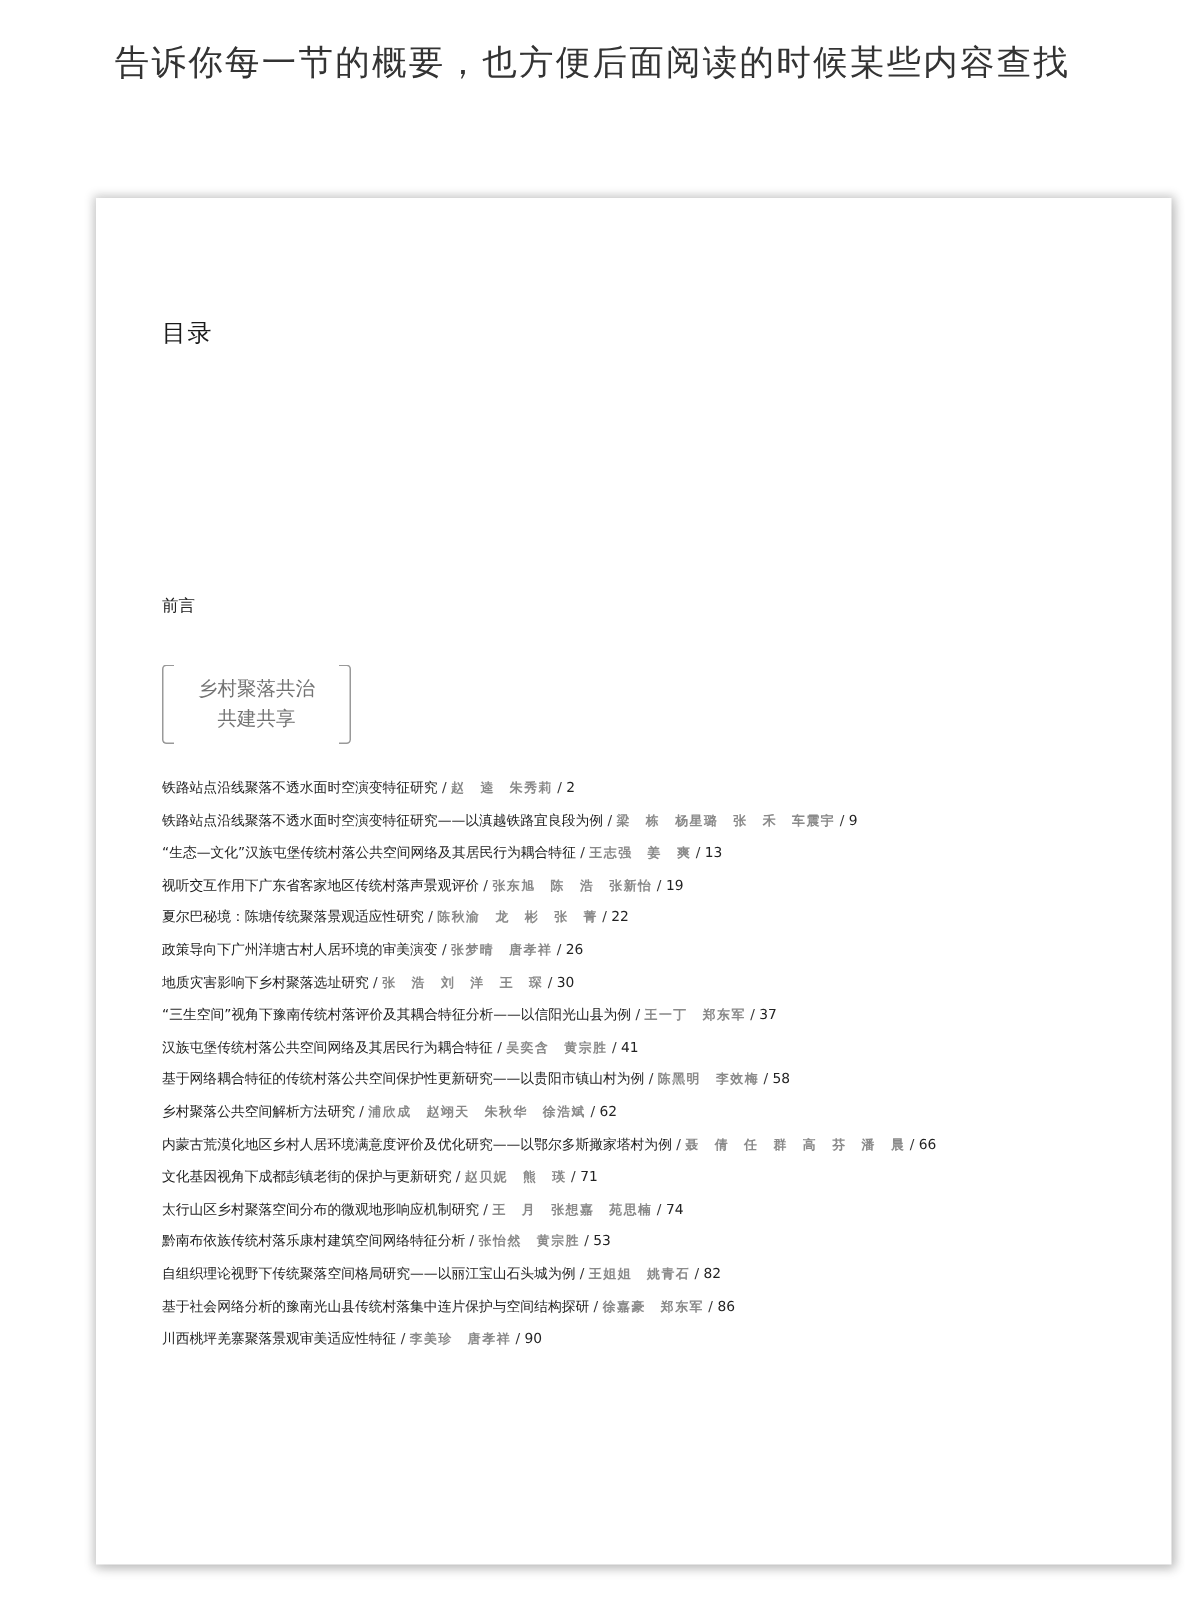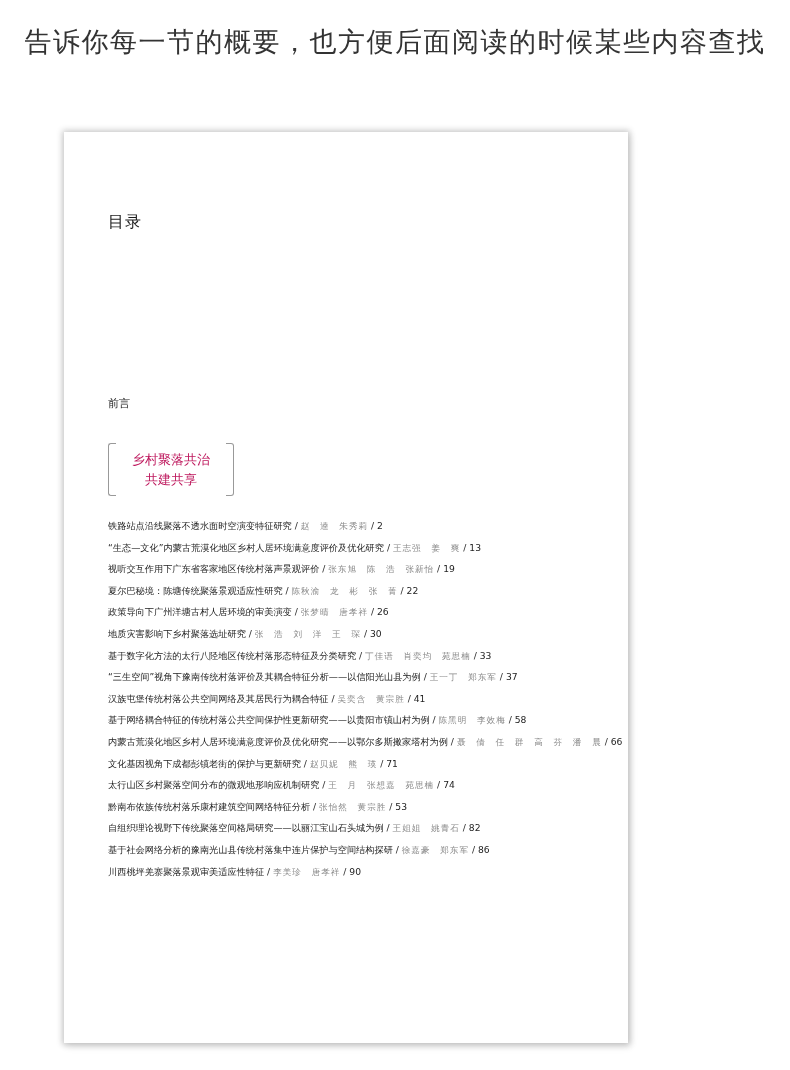--- a/index.html
+++ b/index.html
@@ -17,7 +17,7 @@
       top: 26px;
       width: 790px;
       text-align: center;
-      font-size: 27px;
+      font-size: 23px;
       letter-spacing: 1.5px;
       color: #333333;
       line-height: 32px;

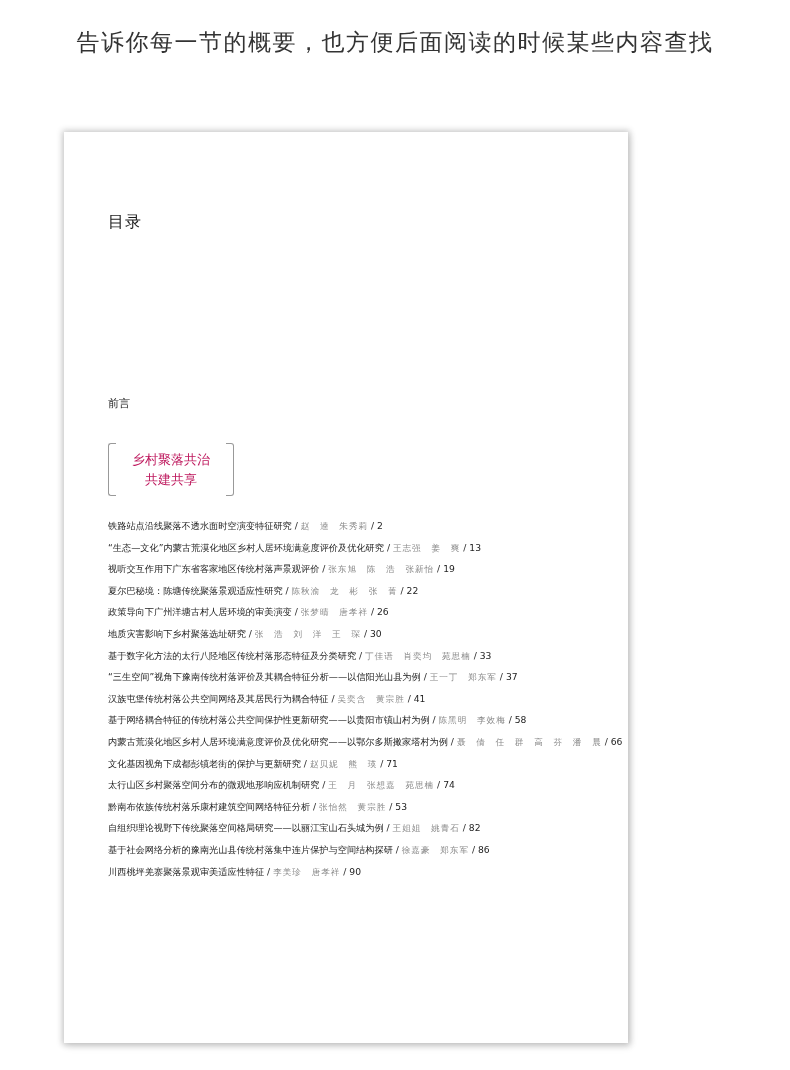--- a/index.html
+++ b/index.html
@@ -26,7 +26,7 @@
       position: absolute;
       left: 64px;
       top: 132px;
-      width: 564px;
+      width: 717px;
       height: 911px;
       background: #ffffff;
       box-shadow: 0 0 6px 2px rgba(0,0,0,0.18), 2px 3px 8px rgba(0,0,0,0.12);

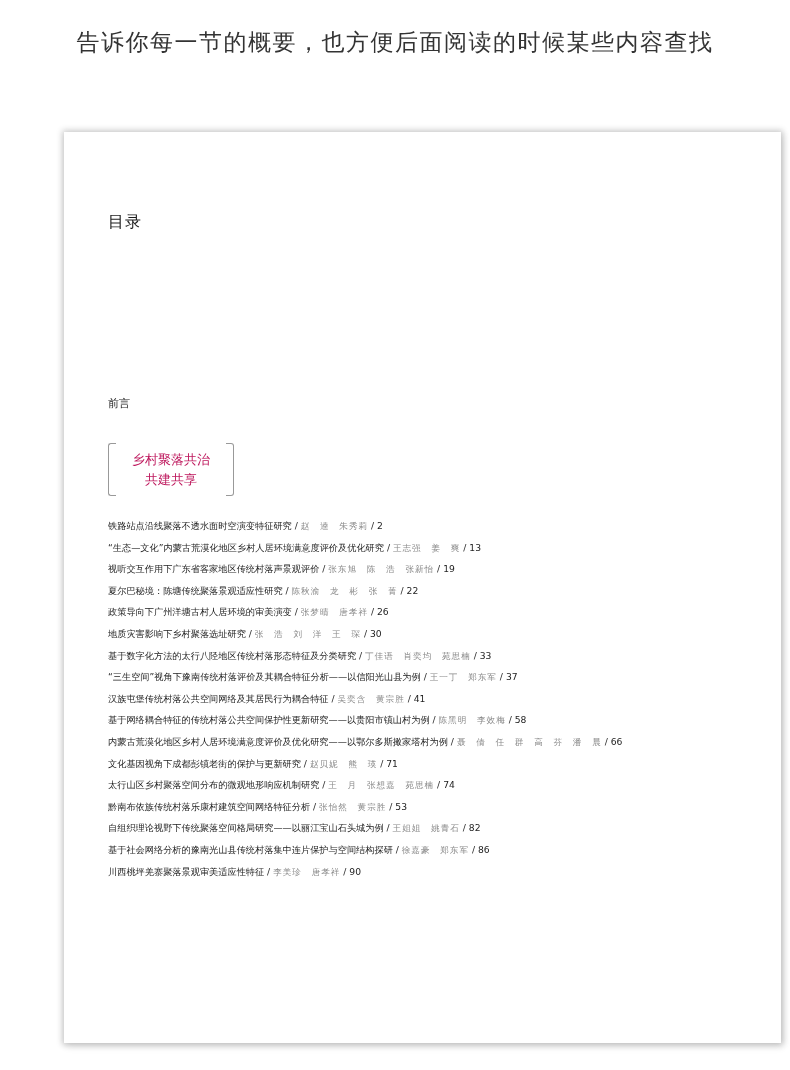--- a/index.html
+++ b/index.html
@@ -80,7 +80,7 @@
       text-align: center;
       font-size: 13px;
       line-height: 20px;
-      color: #be185d;
+      color: #737373;
     }
     .entries {
       position: absolute;

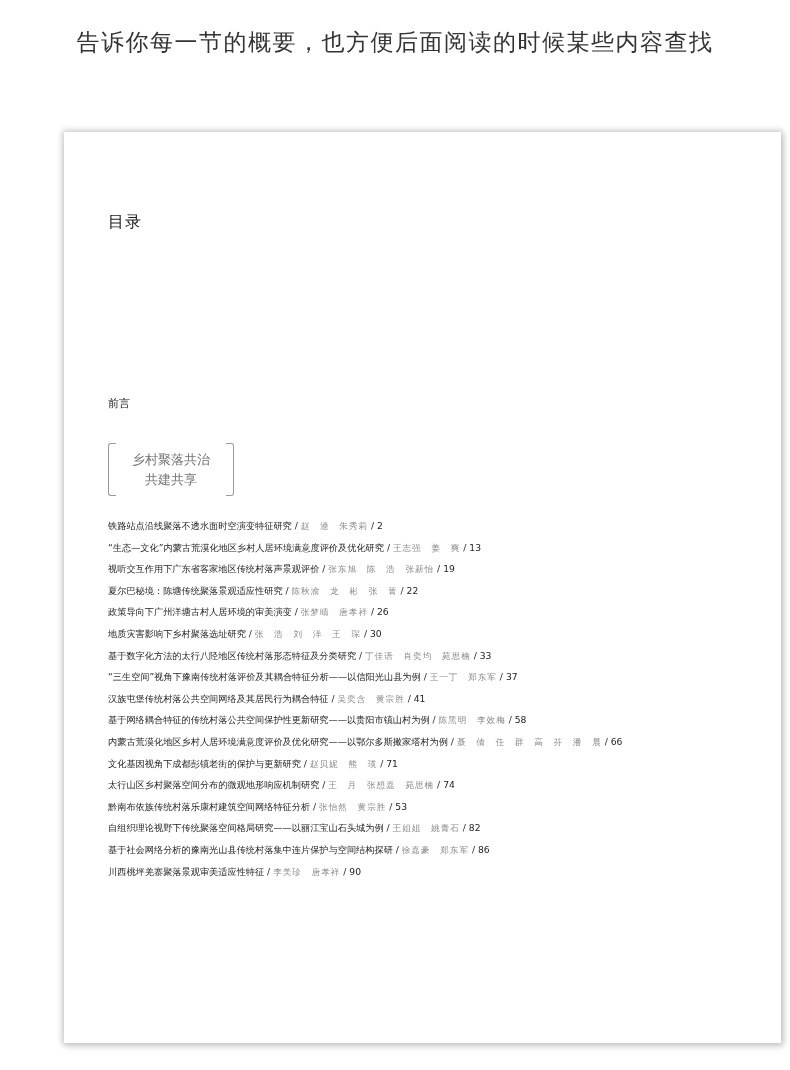--- a/index.html
+++ b/index.html
@@ -105,6 +105,7 @@
       font-size: 8.6px;
       letter-spacing: 1px;
       word-spacing: 6px;
+      font-weight: bold;
     }
     .entry .page-num { color: #222; }
   </style>

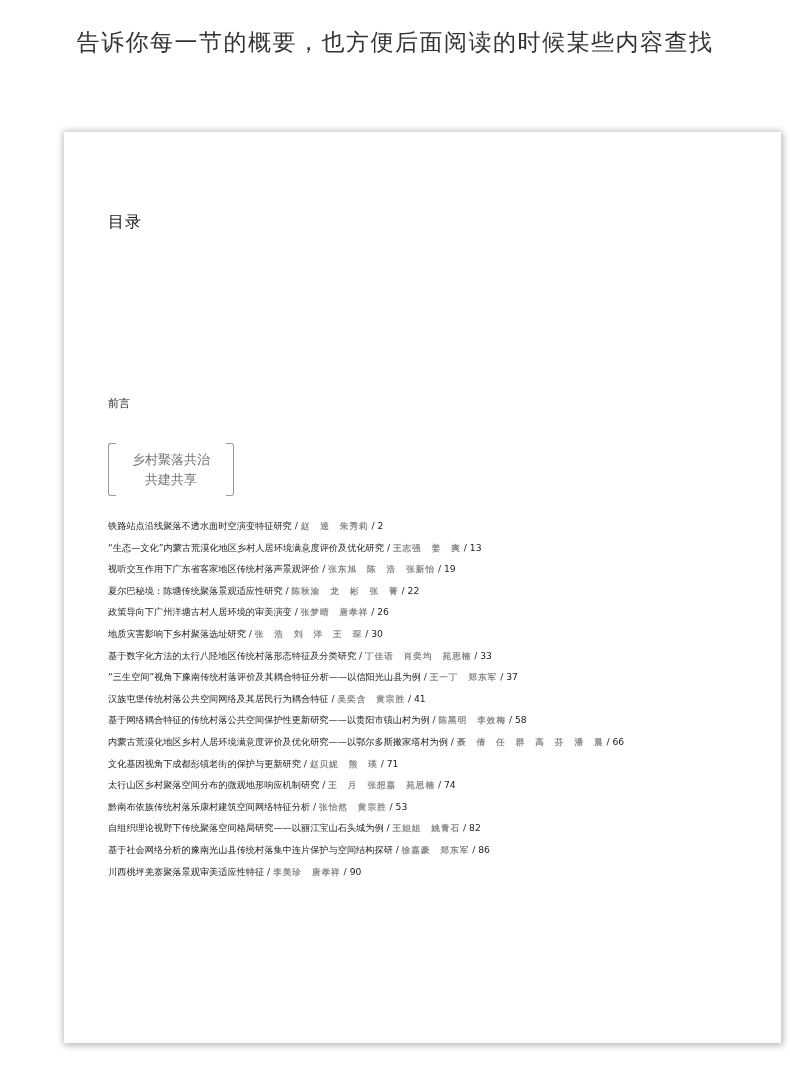--- a/index.html
+++ b/index.html
@@ -129,6 +129,7 @@
 
   <ul class="entries" id="entries">
       <li class="entry"><span class="entry-title">铁路站点沿线聚落不透水面时空演变特征研究</span><span class="sep"> / </span><span class="authors">赵 逵 朱秀莉</span><span class="sep"> / </span><span class="page-num">2</span></li>
+      <li class="entry"><span class="entry-title">铁路站点沿线聚落不透水面时空演变特征研究——以滇越铁路宜良段为例</span><span class="sep"> / </span><span class="authors">梁 栋 杨星璐 张 禾 车震宇</span><span class="sep"> / </span><span class="page-num">9</span></li>
       <li class="entry"><span class="entry-title">“生态—文化”内蒙古荒漠化地区乡村人居环境满意度评价及优化研究</span><span class="sep"> / </span><span class="authors">王志强 姜 爽</span><span class="sep"> / </span><span class="page-num">13</span></li>
       <li class="entry"><span class="entry-title">视听交互作用下广东省客家地区传统村落声景观评价</span><span class="sep"> / </span><span class="authors">张东旭 陈 浩 张新怡</span><span class="sep"> / </span><span class="page-num">19</span></li>
       <li class="entry"><span class="entry-title">夏尔巴秘境：陈塘传统聚落景观适应性研究</span><span class="sep"> / </span><span class="authors">陈秋渝 龙 彬 张 菁</span><span class="sep"> / </span><span class="page-num">22</span></li>

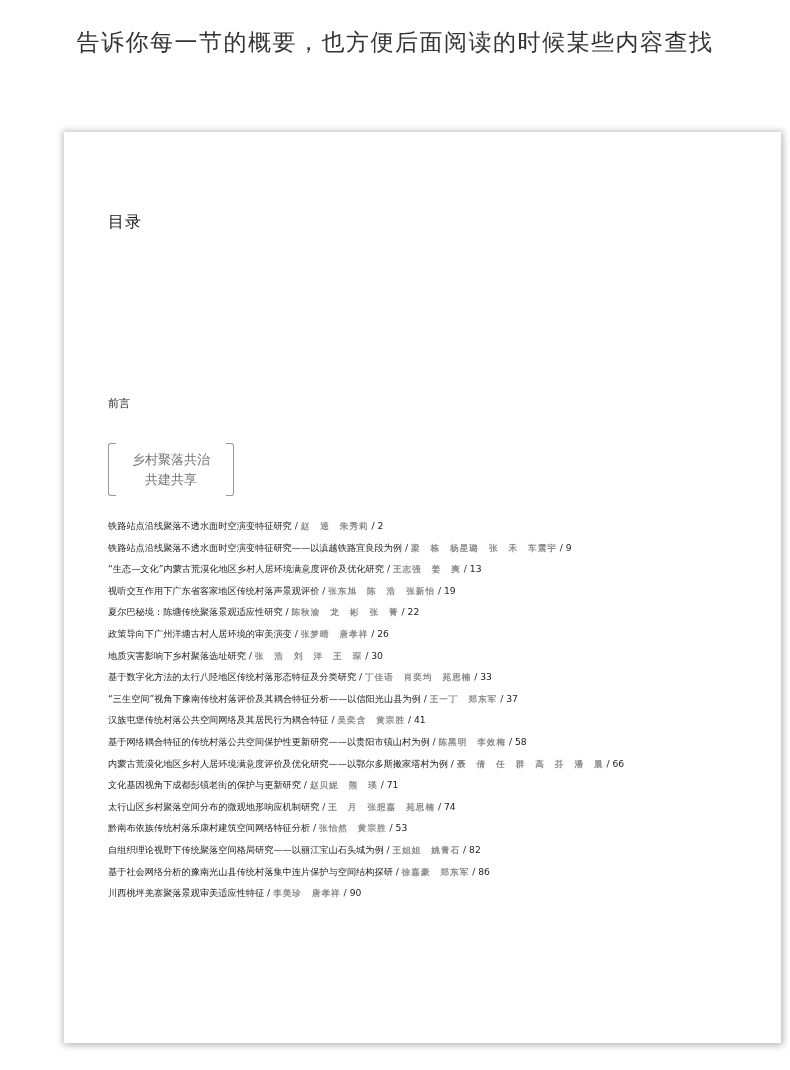--- a/index.html
+++ b/index.html
@@ -130,7 +130,7 @@
   <ul class="entries" id="entries">
       <li class="entry"><span class="entry-title">铁路站点沿线聚落不透水面时空演变特征研究</span><span class="sep"> / </span><span class="authors">赵 逵 朱秀莉</span><span class="sep"> / </span><span class="page-num">2</span></li>
       <li class="entry"><span class="entry-title">铁路站点沿线聚落不透水面时空演变特征研究——以滇越铁路宜良段为例</span><span class="sep"> / </span><span class="authors">梁 栋 杨星璐 张 禾 车震宇</span><span class="sep"> / </span><span class="page-num">9</span></li>
-      <li class="entry"><span class="entry-title">“生态—文化”内蒙古荒漠化地区乡村人居环境满意度评价及优化研究</span><span class="sep"> / </span><span class="authors">王志强 姜 爽</span><span class="sep"> / </span><span class="page-num">13</span></li>
+      <li class="entry"><span class="entry-title">“生态—文化”汉族屯堡传统村落公共空间网络及其居民行为耦合特征</span><span class="sep"> / </span><span class="authors">王志强 姜 爽</span><span class="sep"> / </span><span class="page-num">13</span></li>
       <li class="entry"><span class="entry-title">视听交互作用下广东省客家地区传统村落声景观评价</span><span class="sep"> / </span><span class="authors">张东旭 陈 浩 张新怡</span><span class="sep"> / </span><span class="page-num">19</span></li>
       <li class="entry"><span class="entry-title">夏尔巴秘境：陈塘传统聚落景观适应性研究</span><span class="sep"> / </span><span class="authors">陈秋渝 龙 彬 张 菁</span><span class="sep"> / </span><span class="page-num">22</span></li>
       <li class="entry"><span class="entry-title">政策导向下广州洋塘古村人居环境的审美演变</span><span class="sep"> / </span><span class="authors">张梦晴 唐孝祥</span><span class="sep"> / </span><span class="page-num">26</span></li>

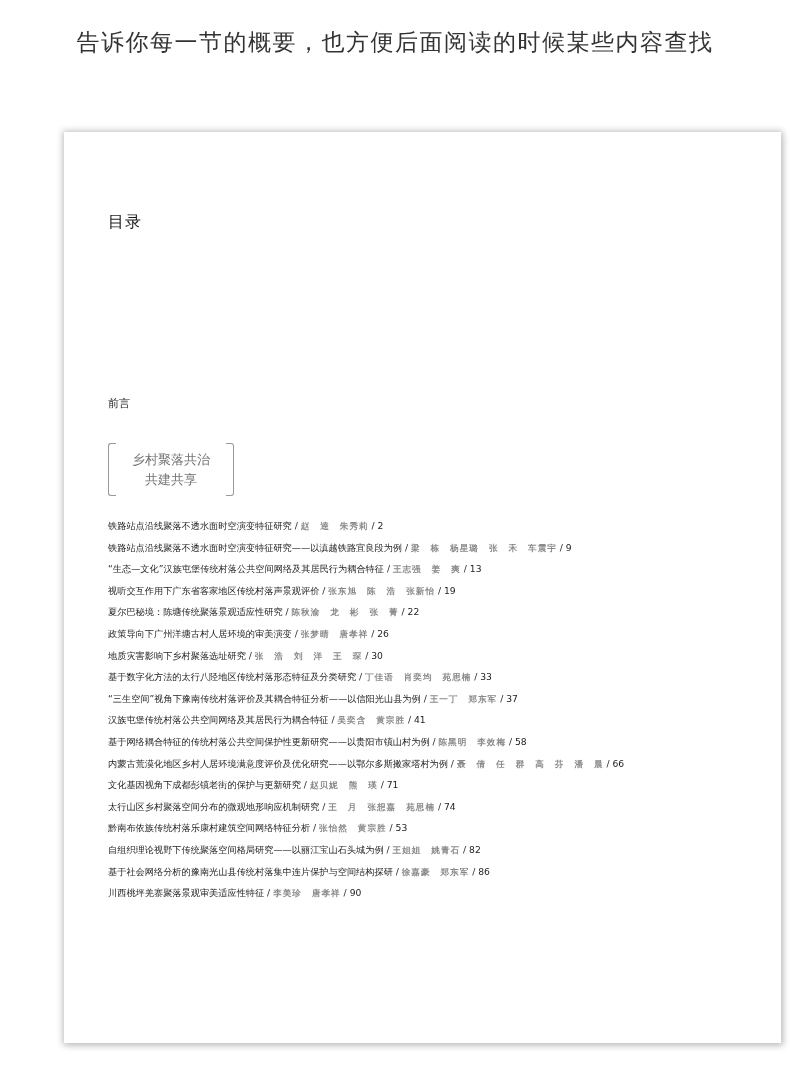--- a/index.html
+++ b/index.html
@@ -135,7 +135,6 @@
       <li class="entry"><span class="entry-title">夏尔巴秘境：陈塘传统聚落景观适应性研究</span><span class="sep"> / </span><span class="authors">陈秋渝 龙 彬 张 菁</span><span class="sep"> / </span><span class="page-num">22</span></li>
       <li class="entry"><span class="entry-title">政策导向下广州洋塘古村人居环境的审美演变</span><span class="sep"> / </span><span class="authors">张梦晴 唐孝祥</span><span class="sep"> / </span><span class="page-num">26</span></li>
       <li class="entry"><span class="entry-title">地质灾害影响下乡村聚落选址研究</span><span class="sep"> / </span><span class="authors">张 浩 刘 洋 王 琛</span><span class="sep"> / </span><span class="page-num">30</span></li>
-      <li class="entry"><span class="entry-title">基于数字化方法的太行八陉地区传统村落形态特征及分类研究</span><span class="sep"> / </span><span class="authors">丁佳语 肖奕均 苑思楠</span><span class="sep"> / </span><span class="page-num">33</span></li>
       <li class="entry"><span class="entry-title">“三生空间”视角下豫南传统村落评价及其耦合特征分析——以信阳光山县为例</span><span class="sep"> / </span><span class="authors">王一丁 郑东军</span><span class="sep"> / </span><span class="page-num">37</span></li>
       <li class="entry"><span class="entry-title">汉族屯堡传统村落公共空间网络及其居民行为耦合特征</span><span class="sep"> / </span><span class="authors">吴奕含 黄宗胜</span><span class="sep"> / </span><span class="page-num">41</span></li>
       <li class="entry"><span class="entry-title">基于网络耦合特征的传统村落公共空间保护性更新研究——以贵阳市镇山村为例</span><span class="sep"> / </span><span class="authors">陈黑明 李效梅</span><span class="sep"> / </span><span class="page-num">58</span></li>

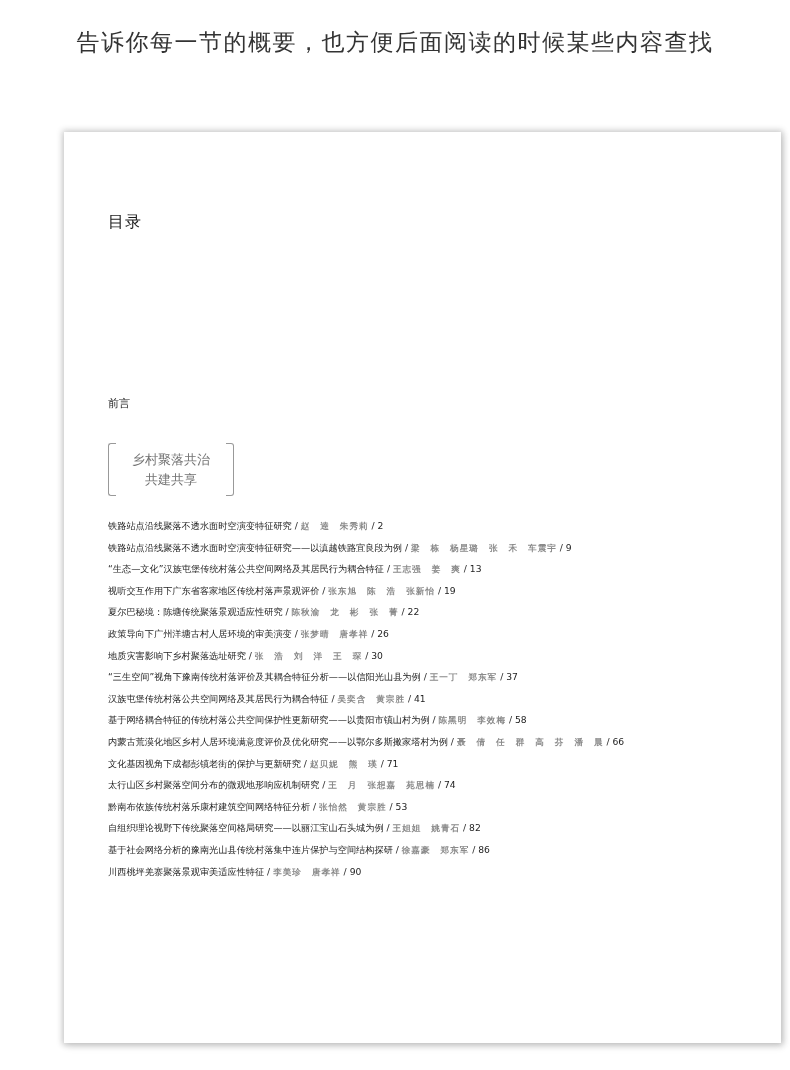--- a/index.html
+++ b/index.html
@@ -138,6 +138,7 @@
       <li class="entry"><span class="entry-title">“三生空间”视角下豫南传统村落评价及其耦合特征分析——以信阳光山县为例</span><span class="sep"> / </span><span class="authors">王一丁 郑东军</span><span class="sep"> / </span><span class="page-num">37</span></li>
       <li class="entry"><span class="entry-title">汉族屯堡传统村落公共空间网络及其居民行为耦合特征</span><span class="sep"> / </span><span class="authors">吴奕含 黄宗胜</span><span class="sep"> / </span><span class="page-num">41</span></li>
       <li class="entry"><span class="entry-title">基于网络耦合特征的传统村落公共空间保护性更新研究——以贵阳市镇山村为例</span><span class="sep"> / </span><span class="authors">陈黑明 李效梅</span><span class="sep"> / </span><span class="page-num">58</span></li>
+      <li class="entry"><span class="entry-title">乡村聚落公共空间解析方法研究</span><span class="sep"> / </span><span class="authors">浦欣成 赵翊天 朱秋华 徐浩斌</span><span class="sep"> / </span><span class="page-num">62</span></li>
       <li class="entry"><span class="entry-title">内蒙古荒漠化地区乡村人居环境满意度评价及优化研究——以鄂尔多斯撖家塔村为例</span><span class="sep"> / </span><span class="authors">聂 倩 任 群 高 芬 潘 晨</span><span class="sep"> / </span><span class="page-num">66</span></li>
       <li class="entry"><span class="entry-title">文化基因视角下成都彭镇老街的保护与更新研究</span><span class="sep"> / </span><span class="authors">赵贝妮 熊 瑛</span><span class="sep"> / </span><span class="page-num">71</span></li>
       <li class="entry"><span class="entry-title">太行山区乡村聚落空间分布的微观地形响应机制研究</span><span class="sep"> / </span><span class="authors">王 月 张想嘉 苑思楠</span><span class="sep"> / </span><span class="page-num">74</span></li>

